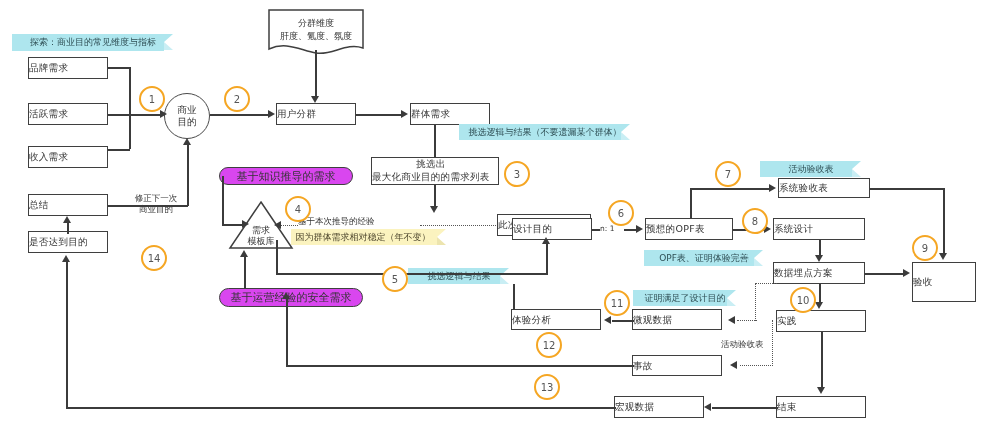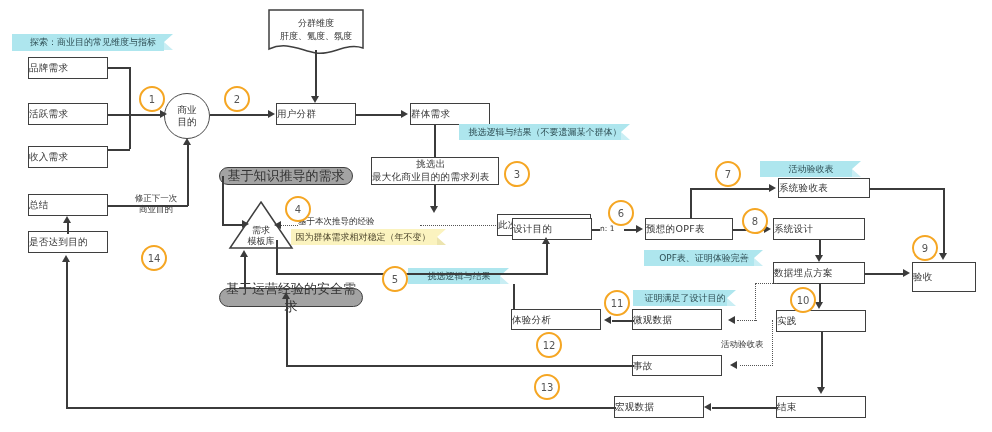--- a/index.html
+++ b/index.html
@@ -35,9 +35,9 @@
   
   .stadium{
     position:absolute;box-sizing:border-box;border-radius:999px;
-    background:#a3a3a3;border:1.5px solid #3f3f3f;
+    background:#d946ef;border:1.5px solid #3f3f3f;
     display:flex;align-items:center;justify-content:center;
-    font-size:13px;color:#333;text-align:center;
+    font-size:11px;color:#333;text-align:center;
   }
 
   

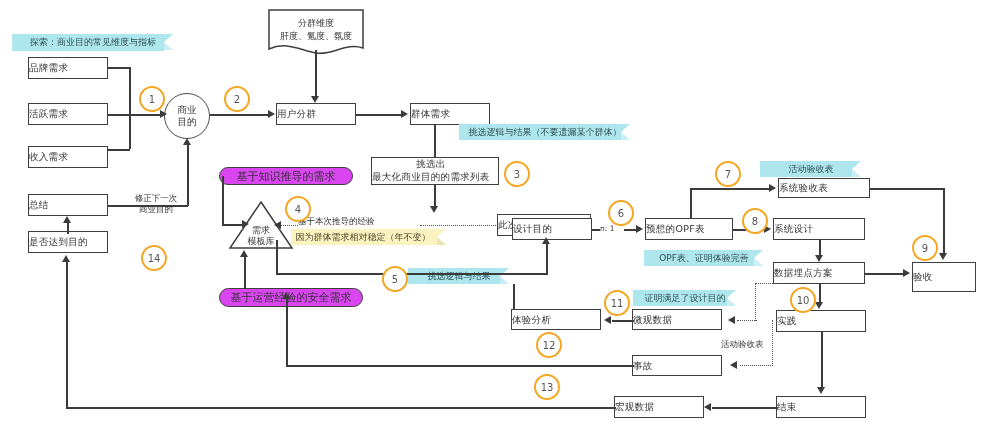--- a/index.html
+++ b/index.html
@@ -237,7 +237,7 @@
     <span>数据埋点方案</span>
   </div>
 
-  <div class="node" style="left:912px;top:262px;width:64px;height:30px;">
+  <div class="node" style="left:912px;top:262px;width:64px;height:40px;">
     <span>验收</span>
   </div>
 

